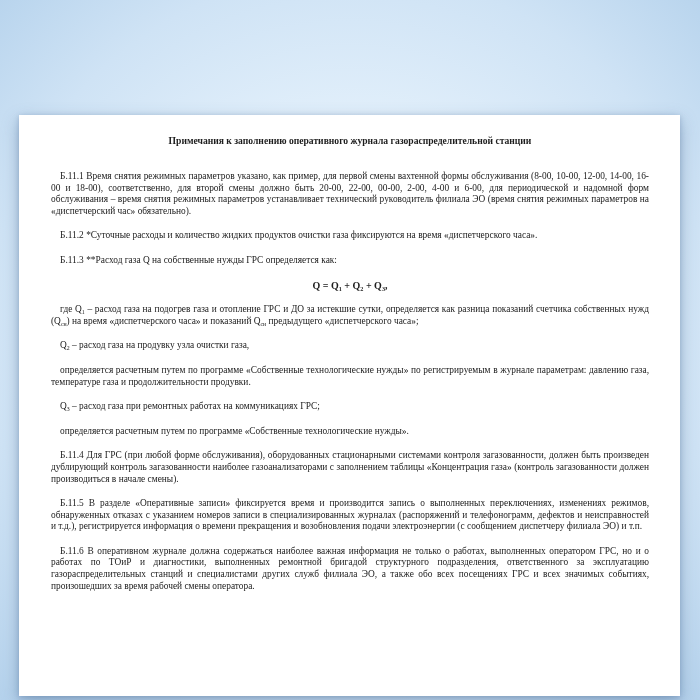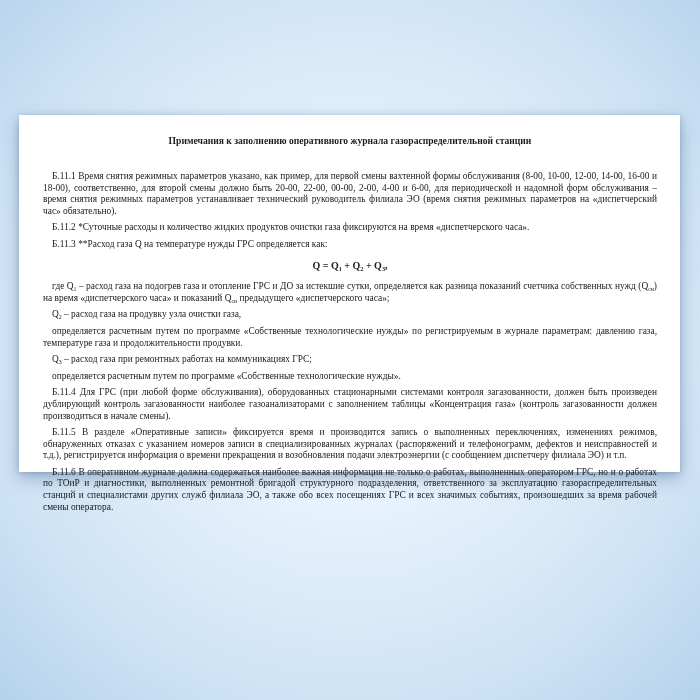--- a/index.html
+++ b/index.html
@@ -22,7 +22,7 @@
   .page {
     position: absolute;
     left: 19px; top: 115px;
-    width: 661px; height: 357px;
+    width: 661px; height: 581px;
     background: var(--page-bg, #ffffff);
     box-shadow: 0 6px 16px rgba(60, 95, 140, 0.40),
                 0 1px 5px rgba(60, 95, 140, 0.28);

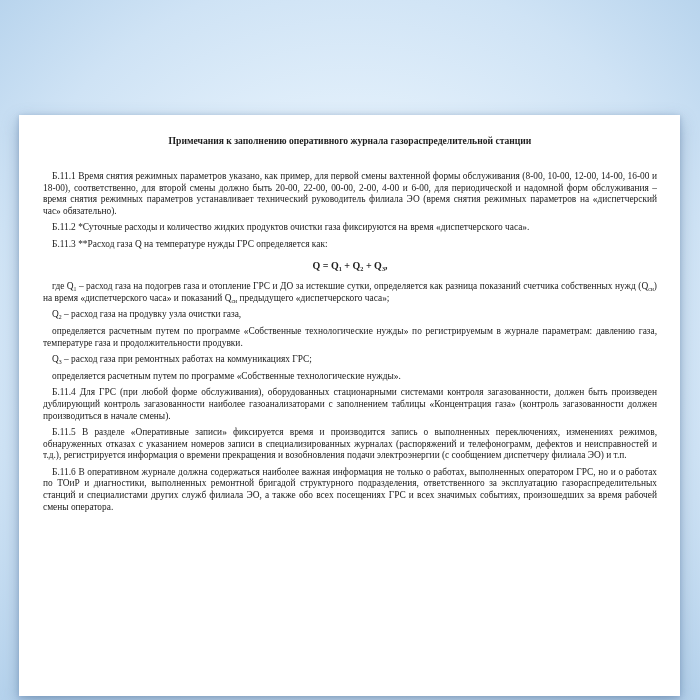--- a/index.html
+++ b/index.html
@@ -45,7 +45,7 @@
     text-align: justify;
   }
   .para {
-    margin: 5px;
+    margin: 13px;
     text-indent: 9px;
   }
   .formula {

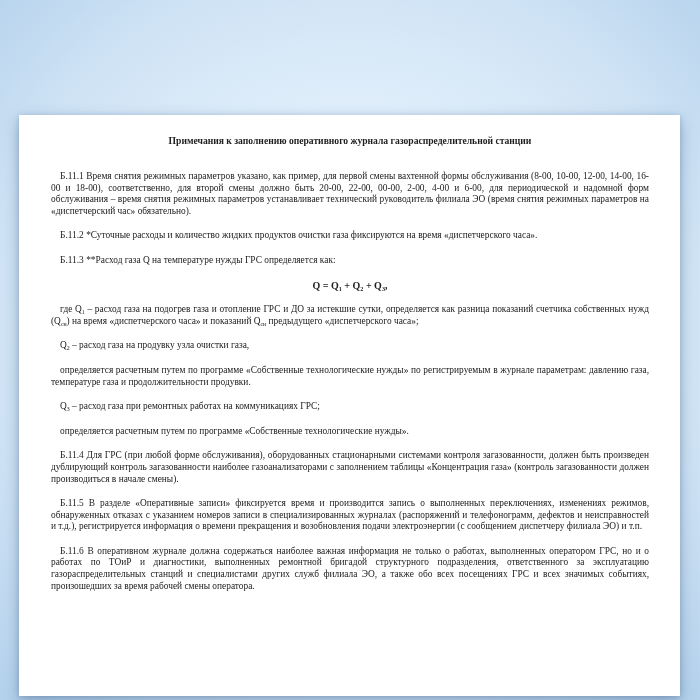--- a/index.html
+++ b/index.html
@@ -71,7 +71,7 @@
     <div class="doc-body">
         <p class="para">Б.11.1 Время снятия режимных параметров указано, как пример, для первой смены вахтенной формы обслуживания (8-00, 10-00, 12-00, 14-00, 16-00 и 18-00), соответственно, для второй смены должно быть 20-00, 22-00, 00-00, 2-00, 4-00 и 6-00, для периодической и надомной форм обслуживания – время снятия режимных параметров устанавливает технический руководитель филиала ЭО (время снятия режимных параметров на «диспетчерский час» обязательно).</p>
         <p class="para">Б.11.2 *Суточные расходы и количество жидких продуктов очистки газа фиксируются на время «диспетчерского часа».</p>
-        <p class="para">Б.11.3 **Расход газа Q на температуре нужды ГРС определяется как:</p>
+        <p class="para">Б.11.3 **Расход газа Q на собственные нужды ГРС определяется как:</p>
         <div class="formula">Q = Q<sub class="subscript">1</sub> + Q<sub class="subscript">2</sub> + Q<sub class="subscript">3</sub>,</div>
         <p class="para">где Q<sub class="subscript">1</sub> – расход газа на подогрев газа и отопление ГРС и ДО за истекшие сутки, определяется как разница показаний счетчика собственных нужд (Q<sub class="subscript">сн</sub>) на время «диспетчерского часа» и показаний Q<sub class="subscript">сн</sub> предыдущего «диспетчерского часа»;</p>
         <p class="para">Q<sub class="subscript">2</sub> – расход газа на продувку узла очистки газа,</p>

